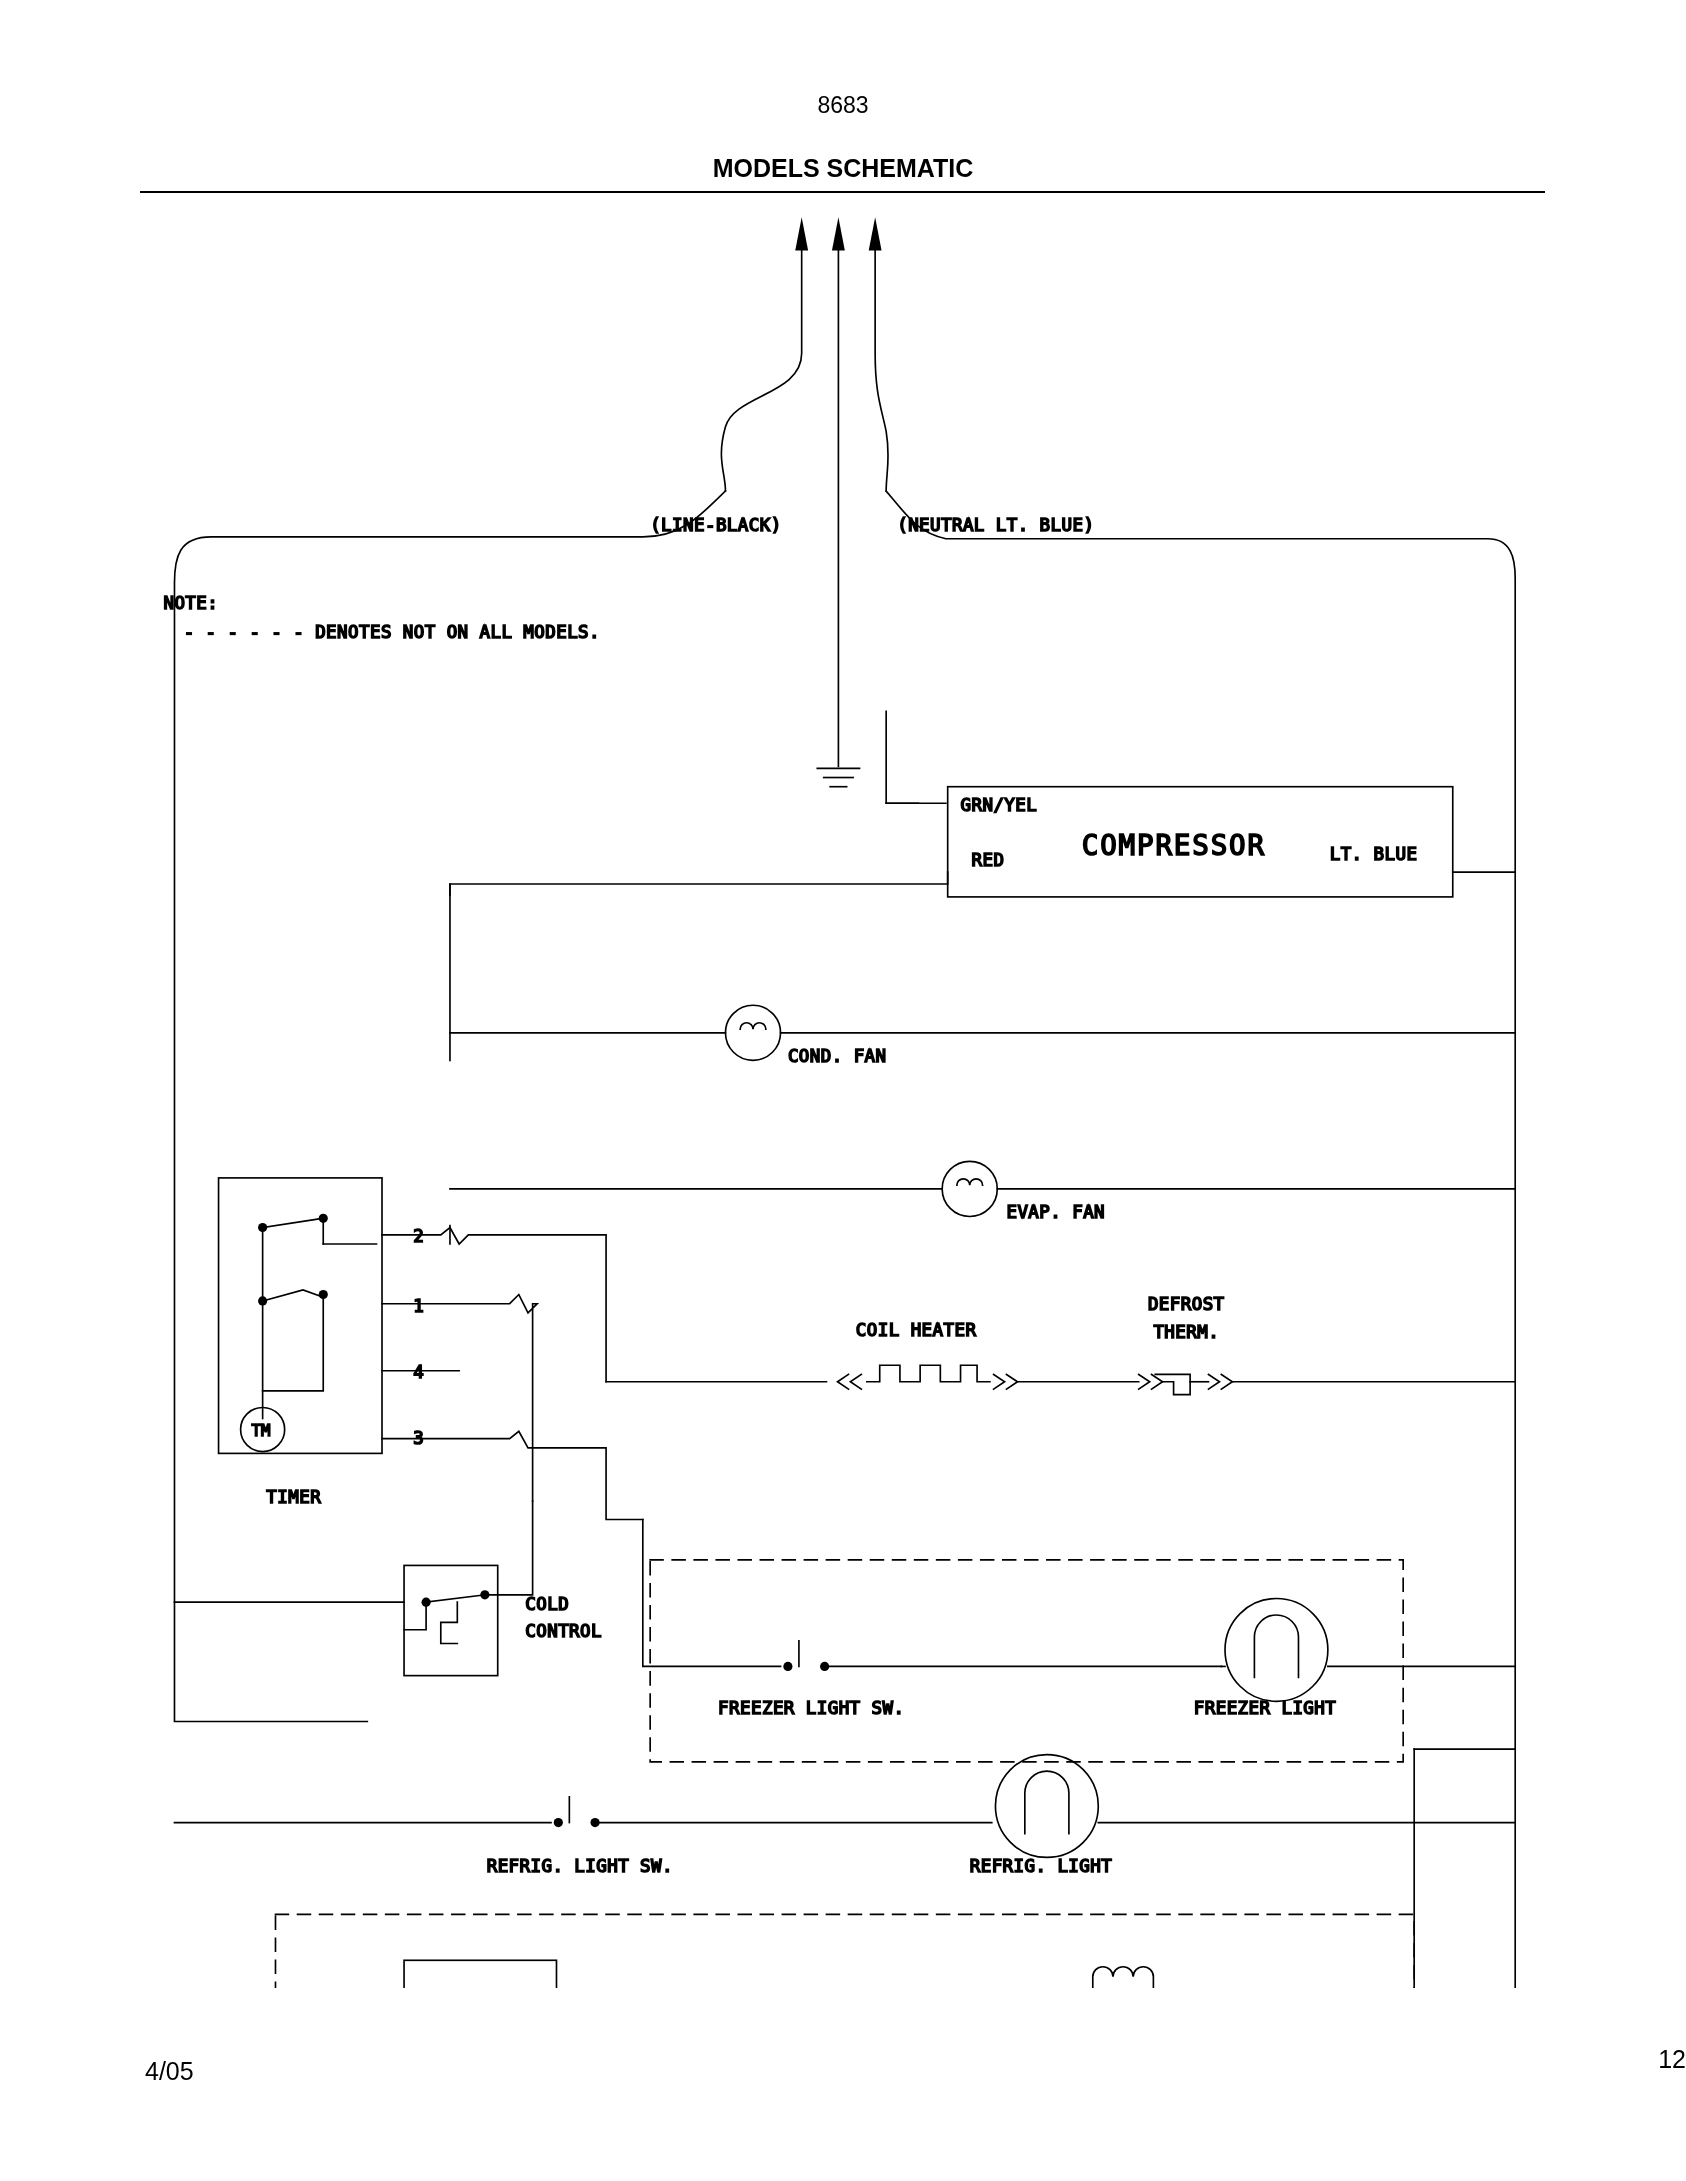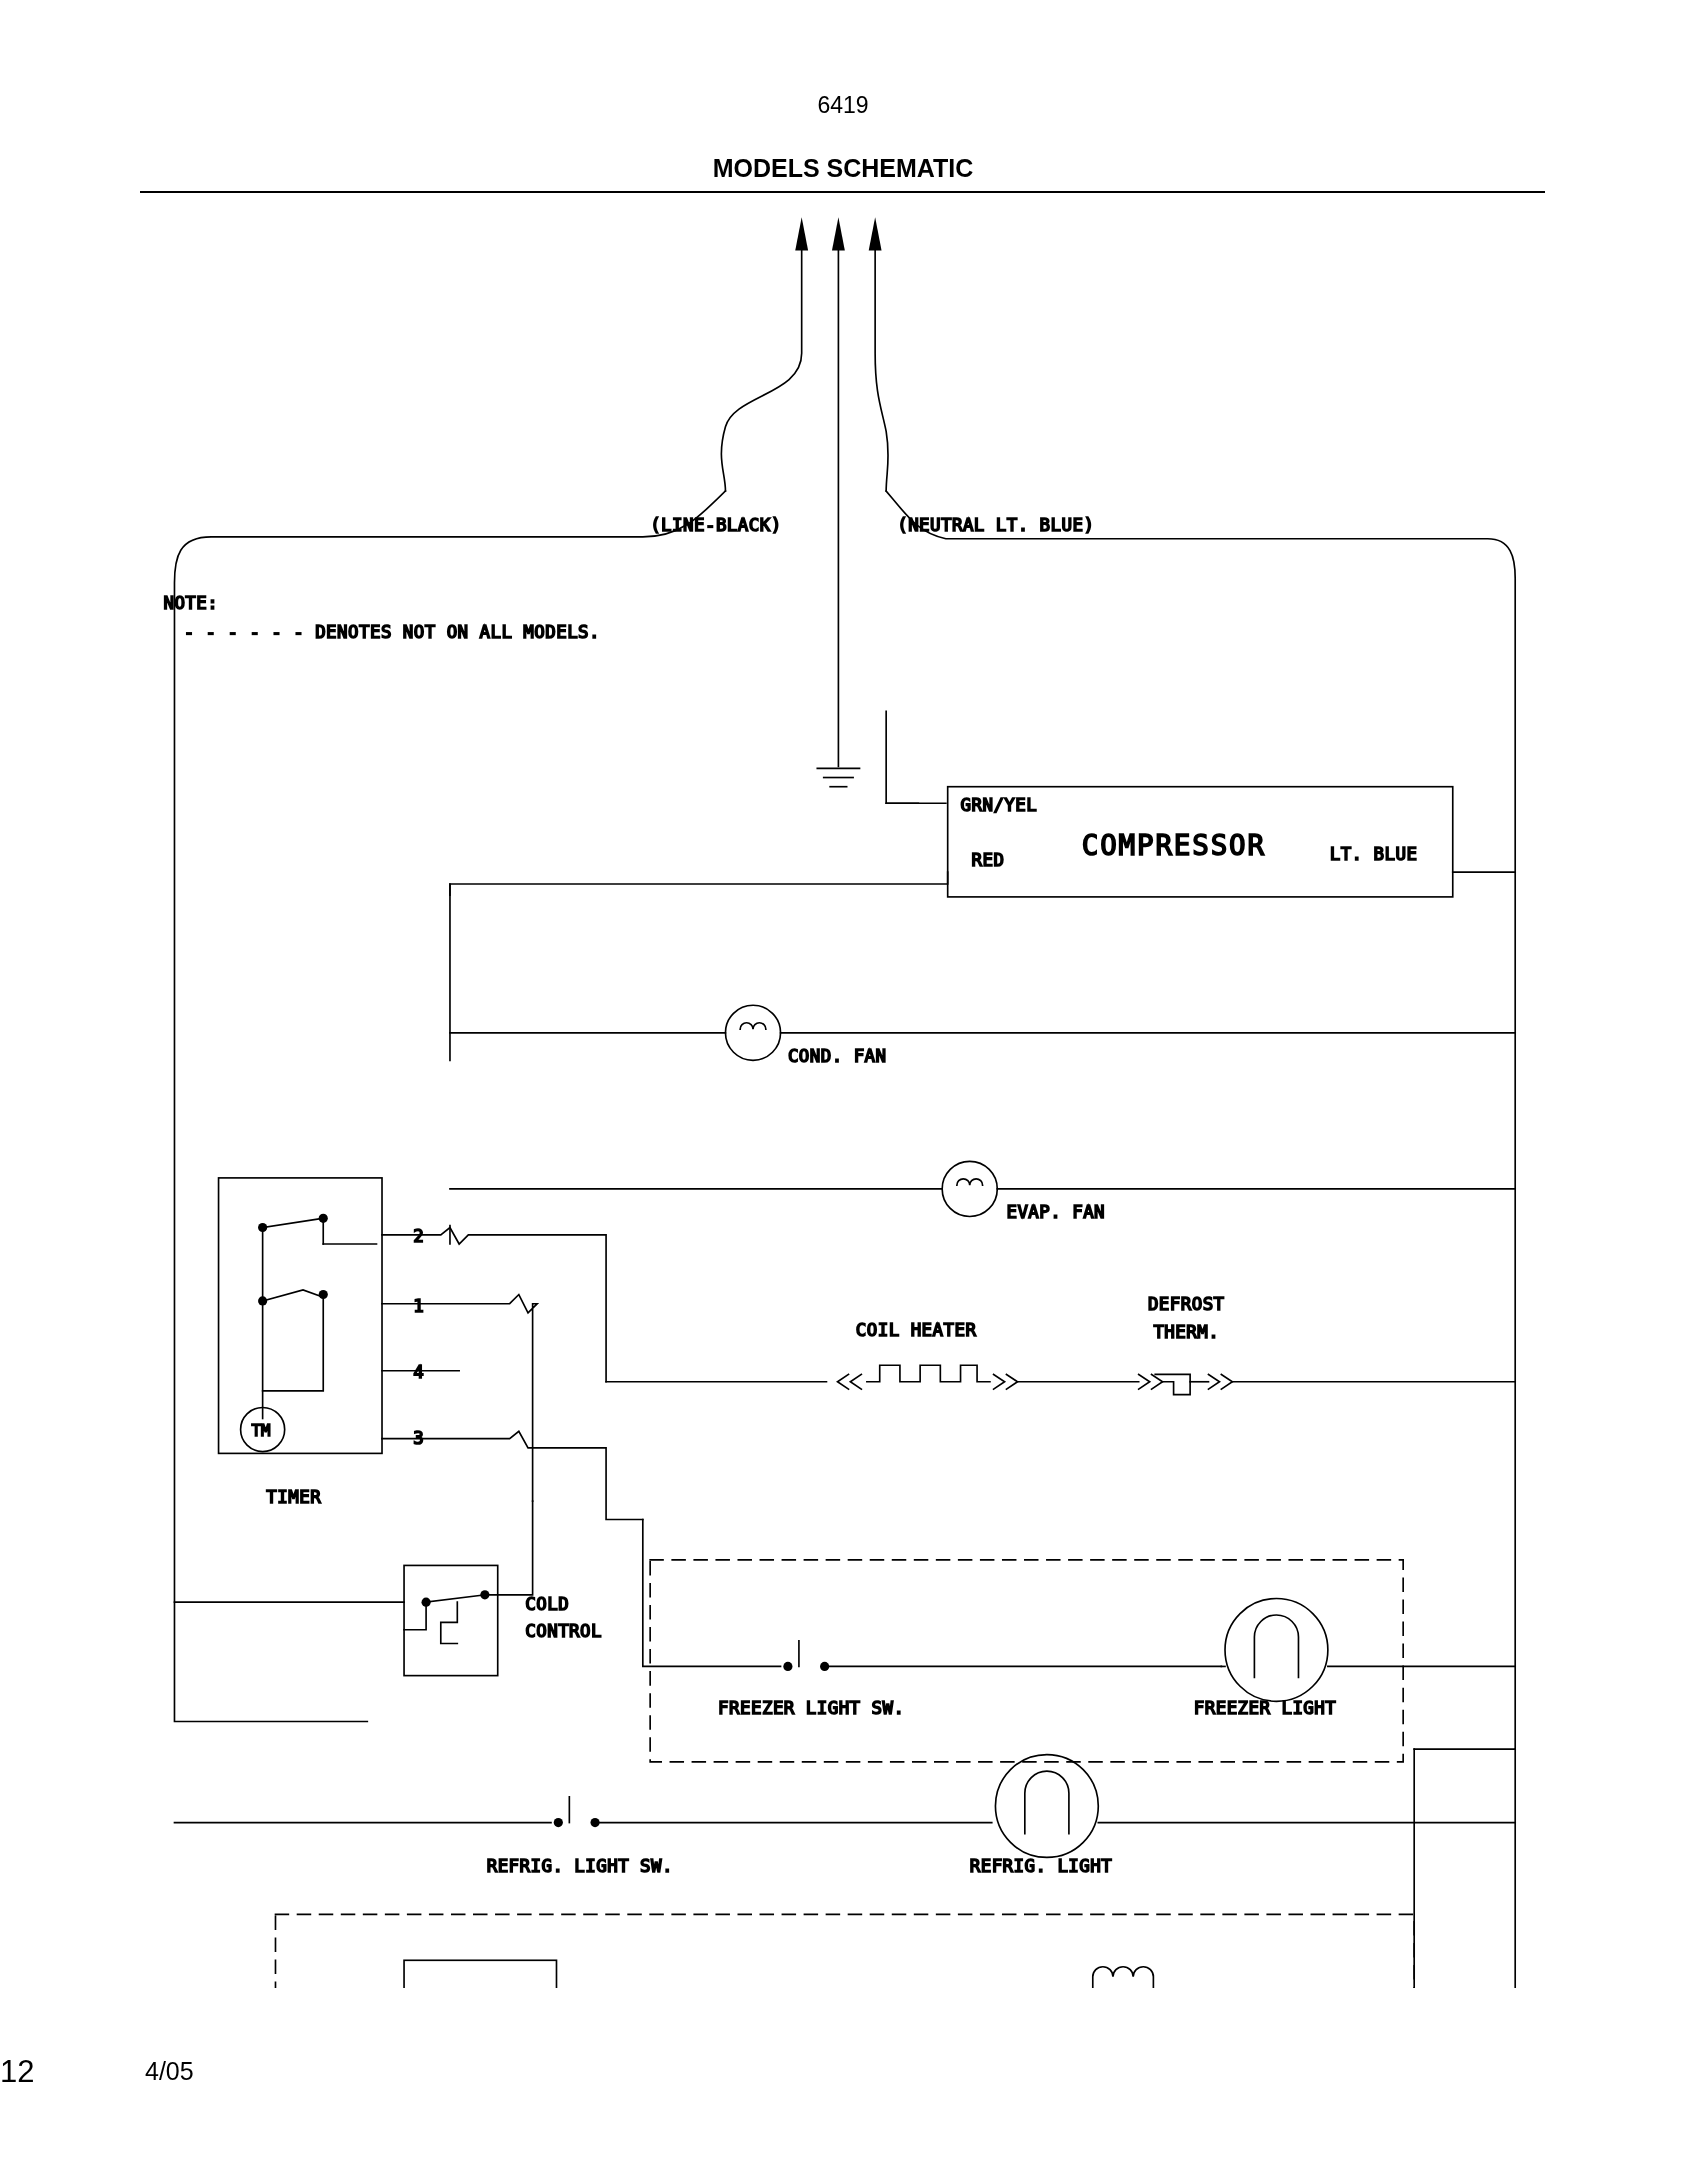--- a/index.html
+++ b/index.html
@@ -83,7 +83,7 @@
 
 <div class="page">
 
-  <div class="model-number">6419</div>
+  <div class="model-number">8683</div>
   <div class="page-title">MODELS SCHEMATIC</div>
   <div class="title-rule"></div>
 

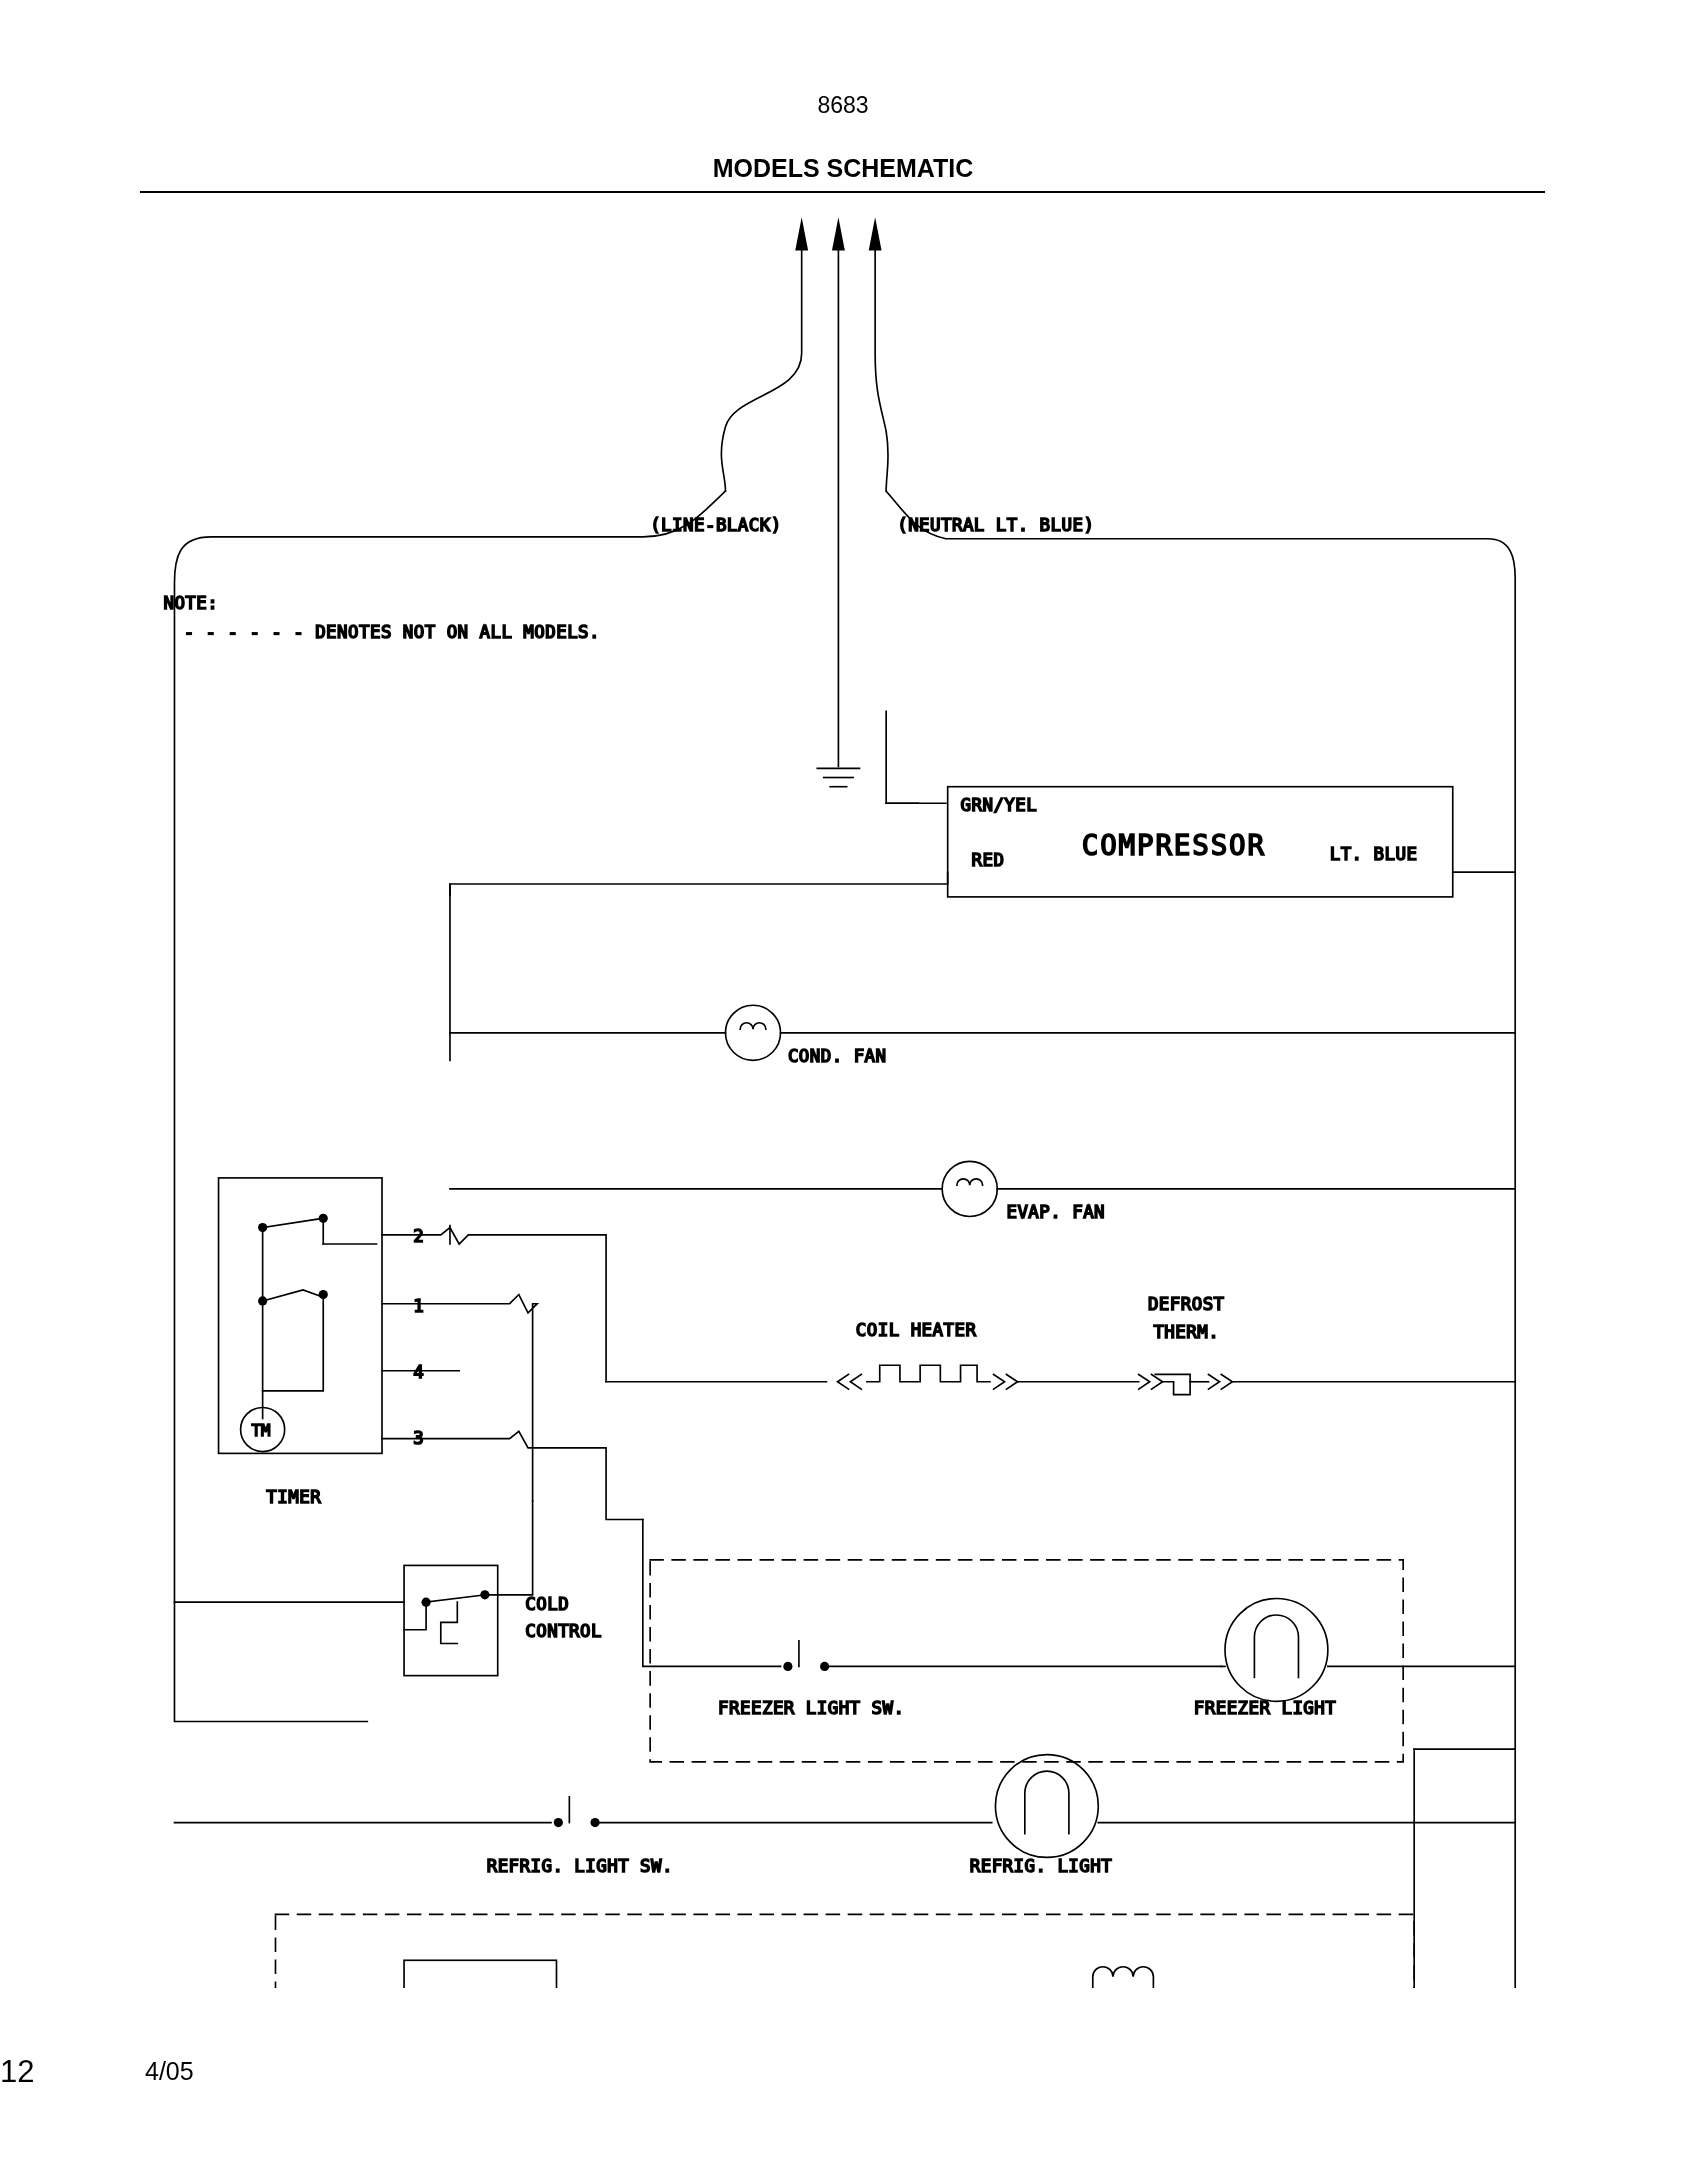--- a/index.html
+++ b/index.html
@@ -56,11 +56,11 @@
   }
   .footer-center {
     position: absolute;
-    bottom: 92px;
-    left: 0;
-    width: 1686px;
-    text-align: left;
-    font-size: 31px;
+    bottom: 108px;
+    left: 0;
+    width: 1686px;
+    text-align: right;
+    font-size: 25px;
   }
   .schematic {
     position: absolute;

